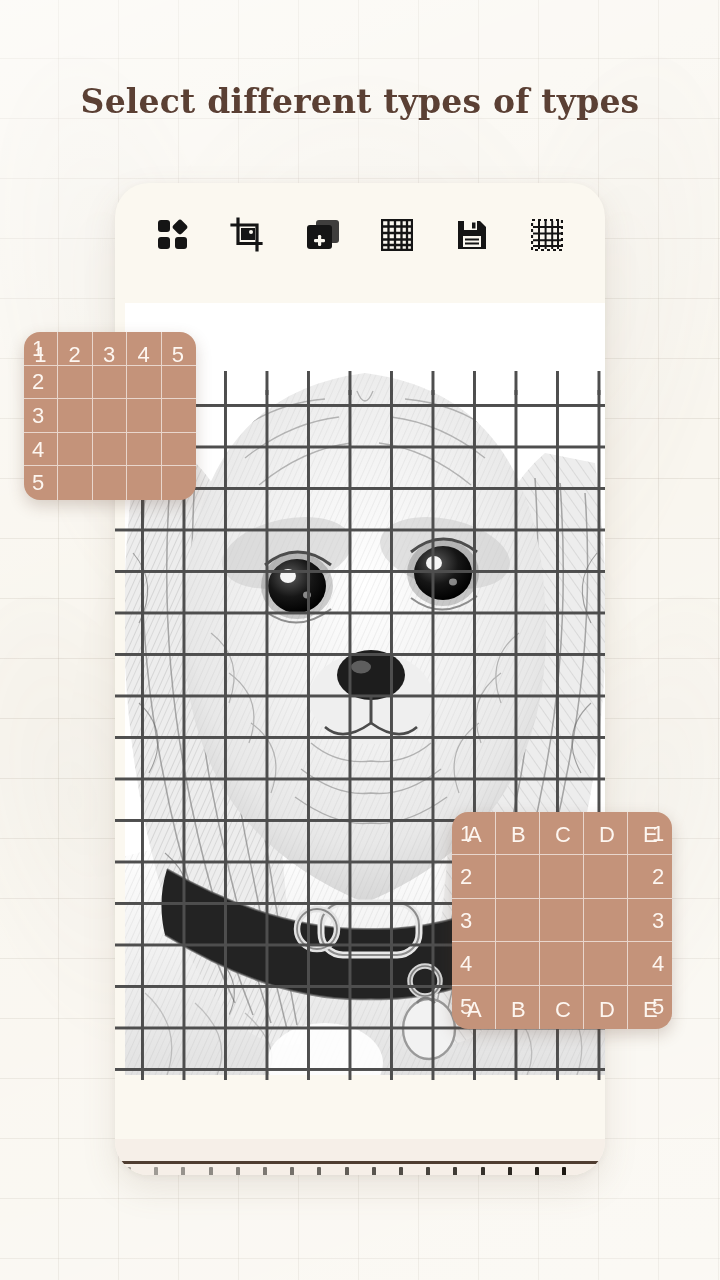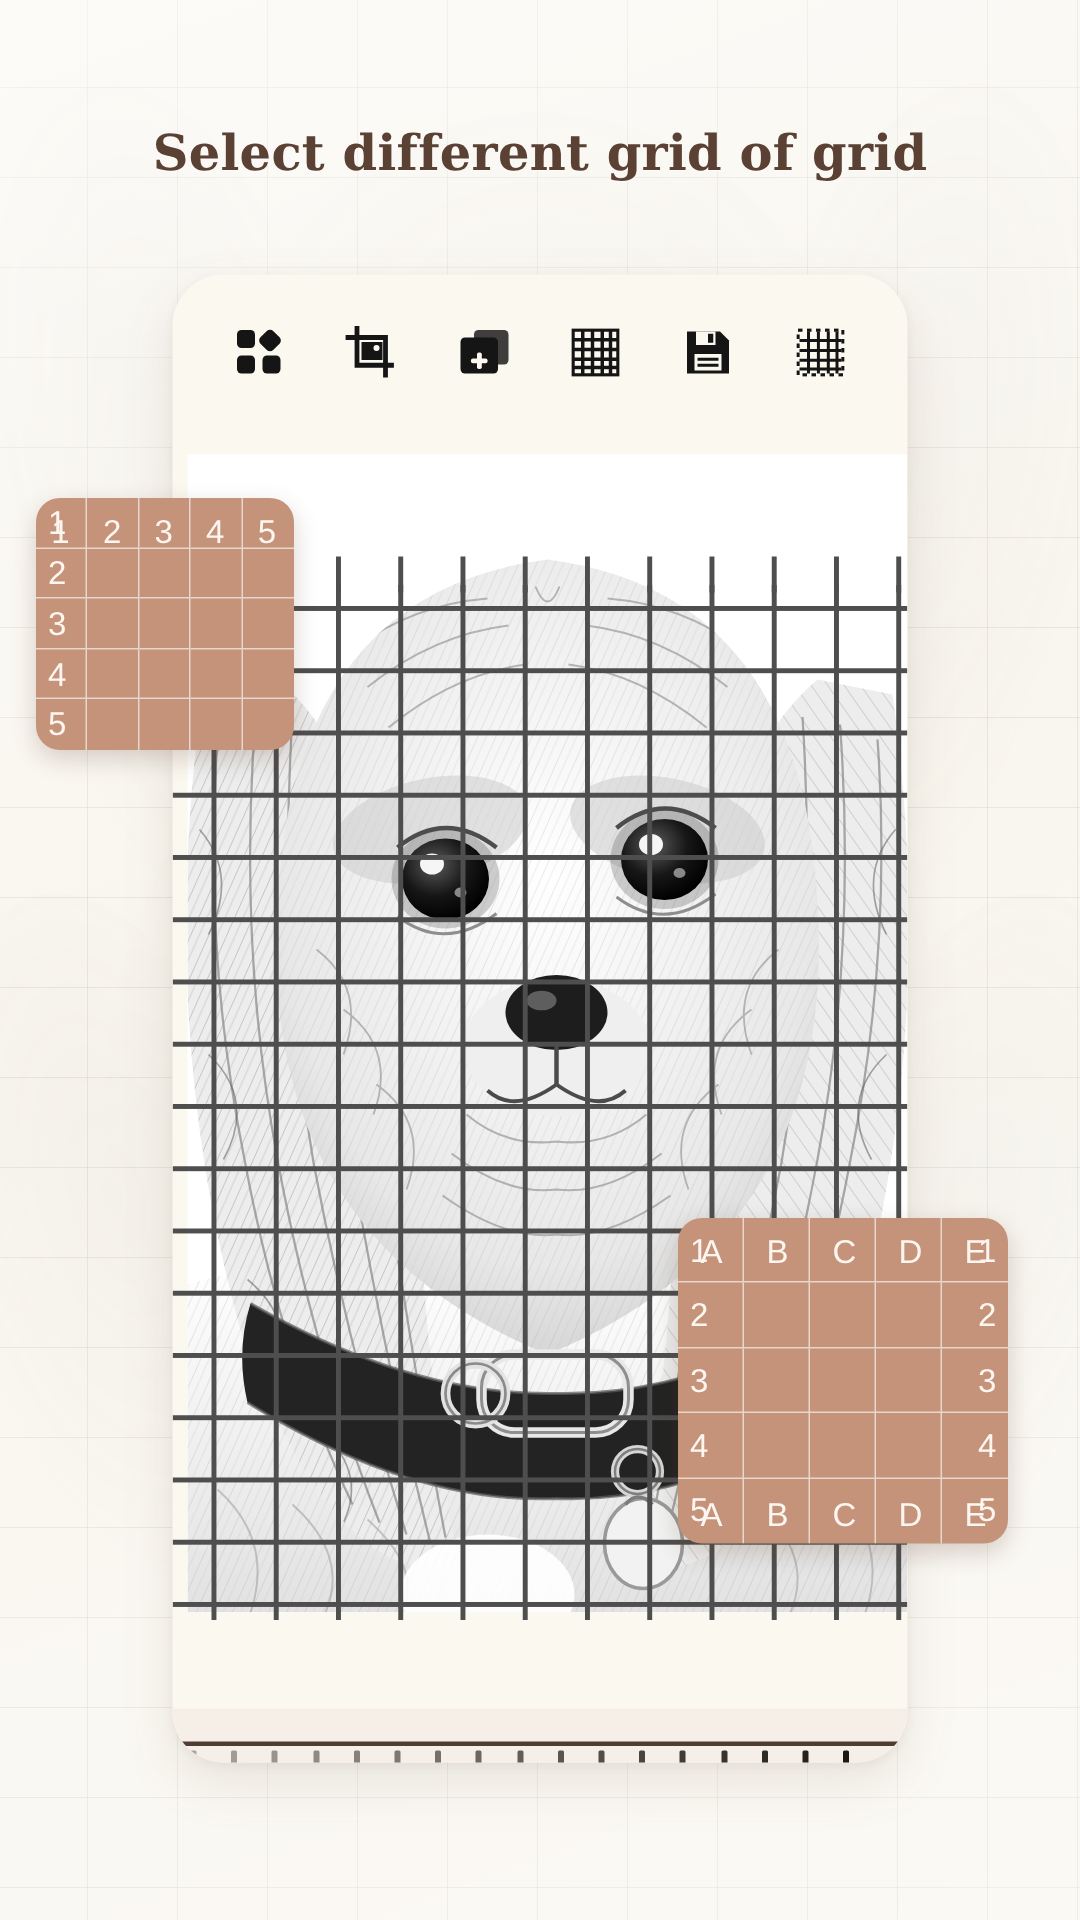--- a/index.html
+++ b/index.html
@@ -251,7 +251,7 @@
   <div class="bg-sheen"></div>
 </div>
 
-<div class="page-title">Select different grid of grid</div>
+<div class="page-title">Select different types of types</div>
 
 <div class="phone-card">
 

